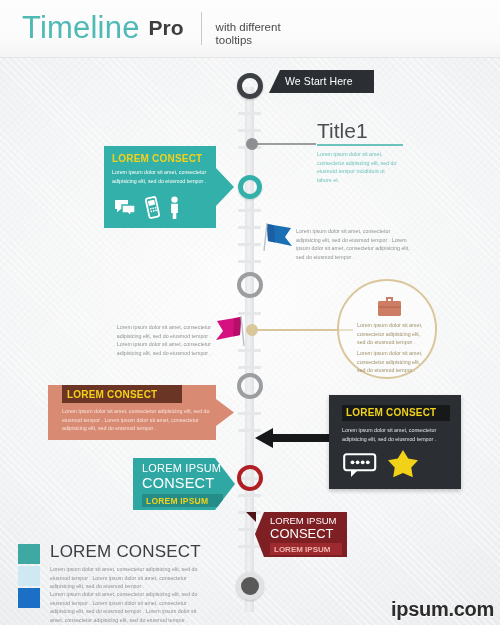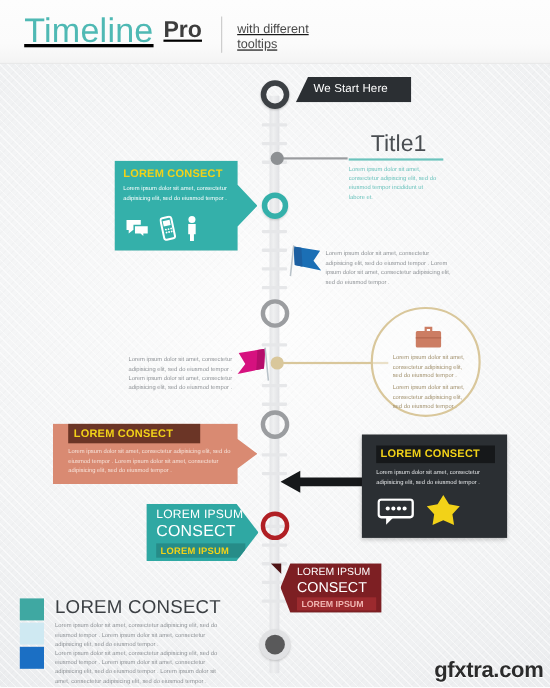--- a/index.html
+++ b/index.html
@@ -21,7 +21,7 @@
     border-bottom:1px solid #e6e6e6;
     z-index:40;
   }
-  #title-wrap{position:absolute;left:22px;top:8px;display:flex;align-items:flex-end;text-decoration:underline;}
+  #title-wrap{position:absolute;left:22px;top:8px;display:flex;align-items:center;}
   .t-main{font-size:31px;color:#4fb9b4;font-weight:300;letter-spacing:.2px;line-height:40px;}
   .t-bold{font-size:21px;color:#3d3d3d;font-weight:700;margin-left:9px;line-height:40px;}
   #title-divider{width:1px;height:33px;background:#c9c9c9;margin:0 14px 0 17px;}

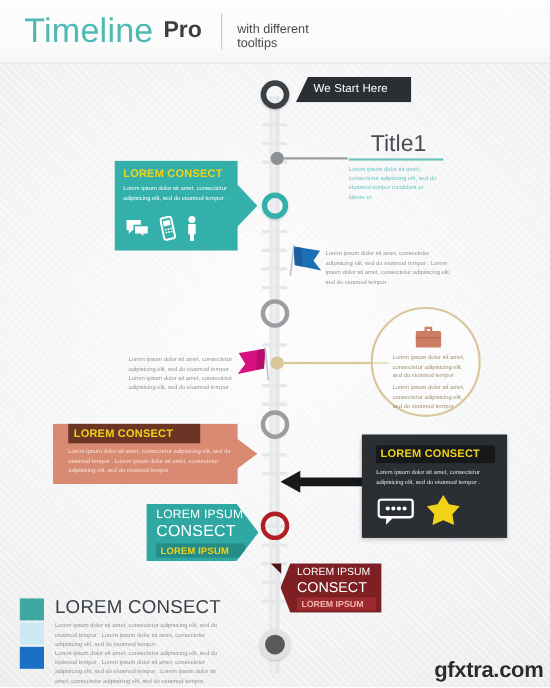--- a/index.html
+++ b/index.html
@@ -113,7 +113,7 @@
     <div class="node" style="left:246px;top:81px;width:12px;height:12px;background:#8d9093;"></div>
 
     <div class="card" style="left:317px;top:62px;width:86px;">
-      <div style="font-size:21px;color:#4a4e52;font-weight:300;line-height:24px;margin-left:20px;">Title1</div>
+      <div style="font-size:21px;color:#4a4e52;font-weight:300;line-height:24px;">Title1</div>
       <div style="width:86px;height:2px;background:#6cc3bd;margin-top:1px;"></div>
       <div class="body-txt tiny" style="margin-top:4px;color:#6cc3bd;width:82px;">Lorem ipsum dolor sit amet, consectetur adipiscing elit, sed do eiusmod tempor incididunt ut labore et.</div>
     </div>

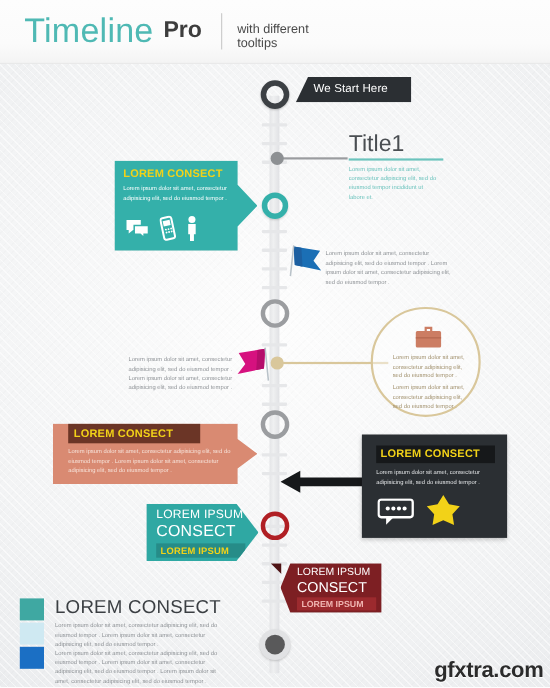--- a/index.html
+++ b/index.html
@@ -266,7 +266,7 @@
 
   </div>
 
-  <div id="watermark">gfxtra.com</div>
+  <div id="watermark">ipsum.com</div>
 </div>
 
 </body></html>

